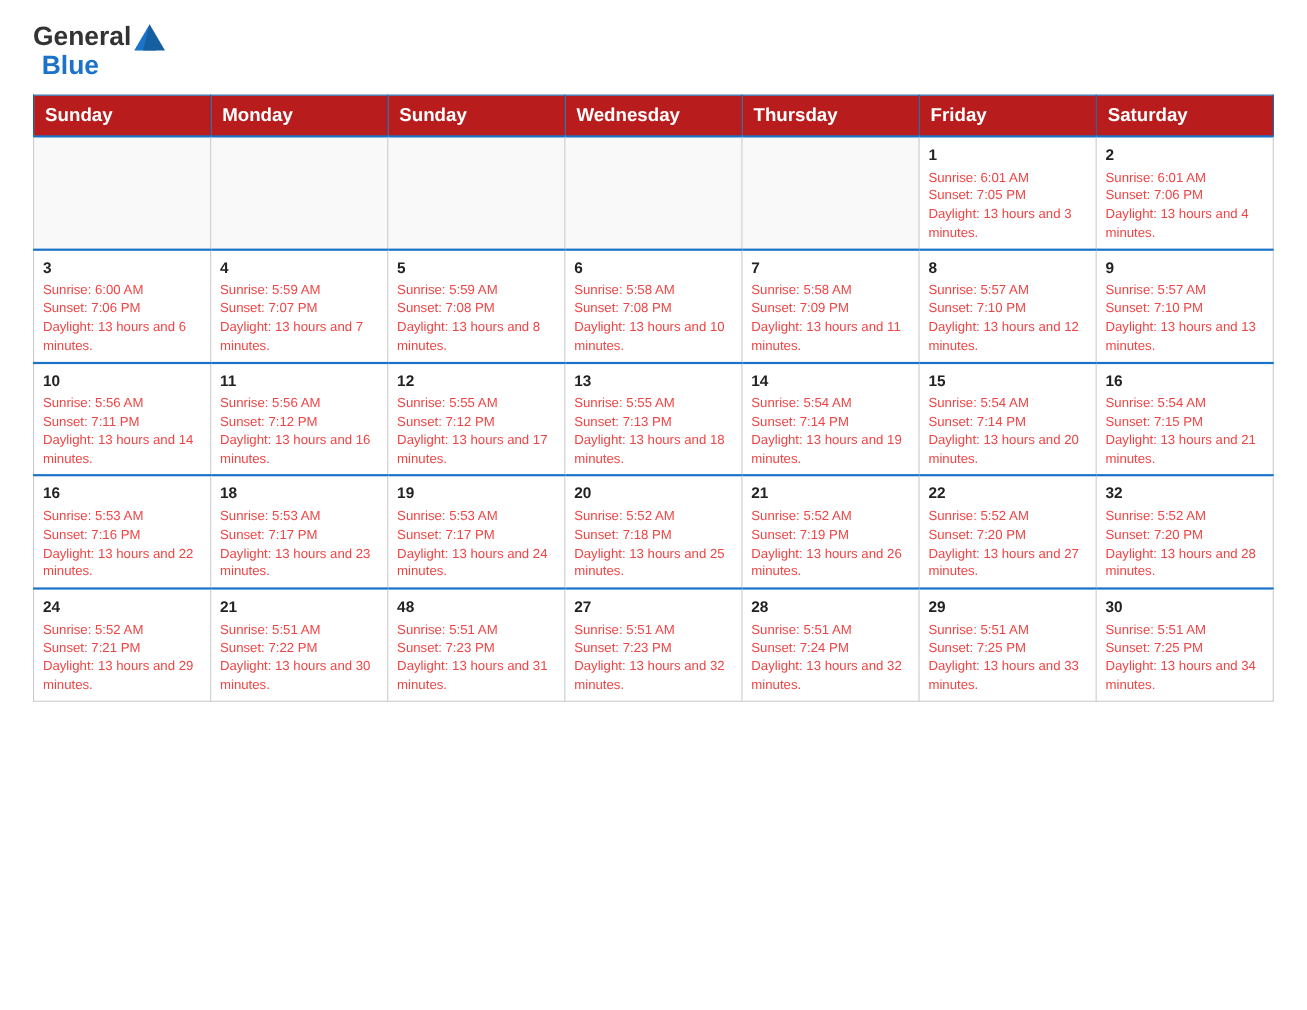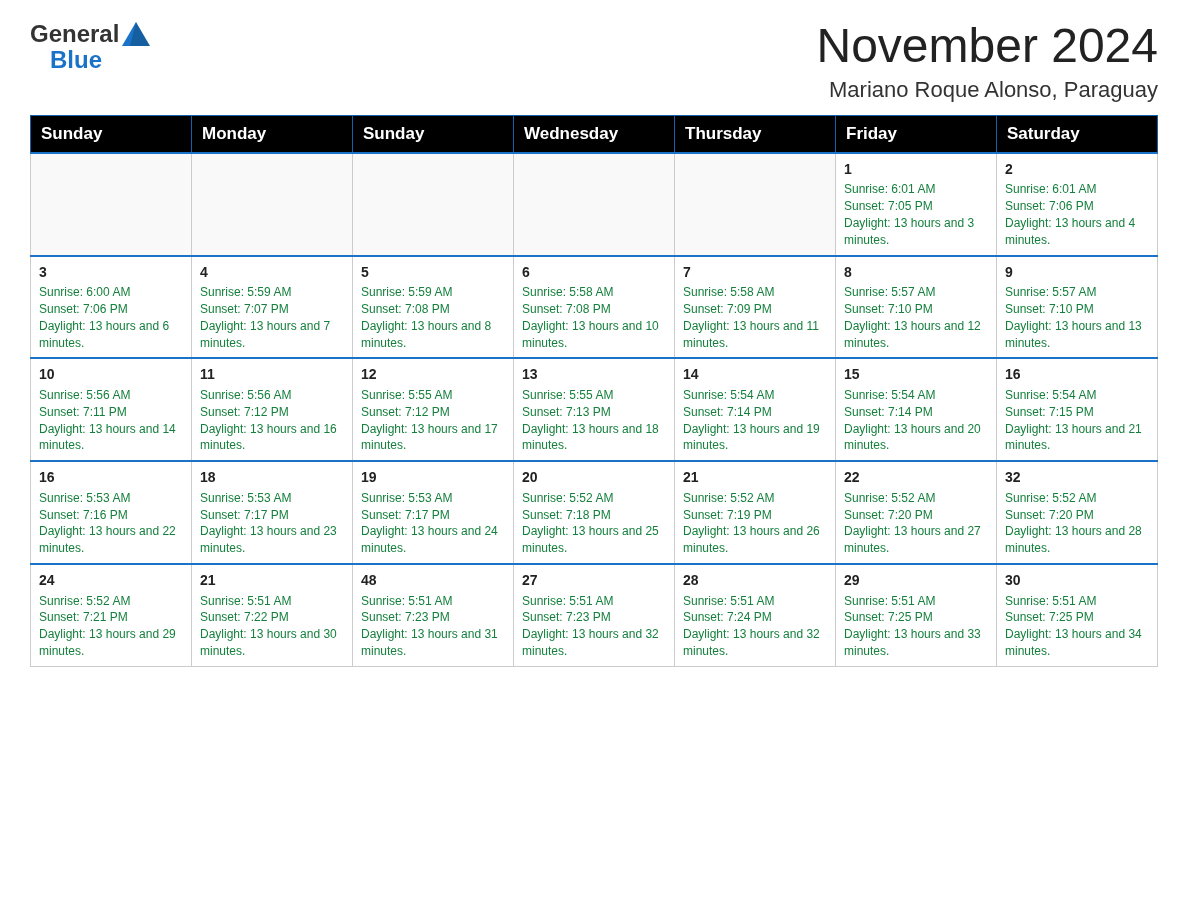--- a/index.html
+++ b/index.html
@@ -87,7 +87,7 @@
       display: flex;
       align-items: center;
       margin-top: -2px;
-      margin-left: 16px;
+      margin-left: 4px;
       text-align: center;
     }
     .triangle-container {

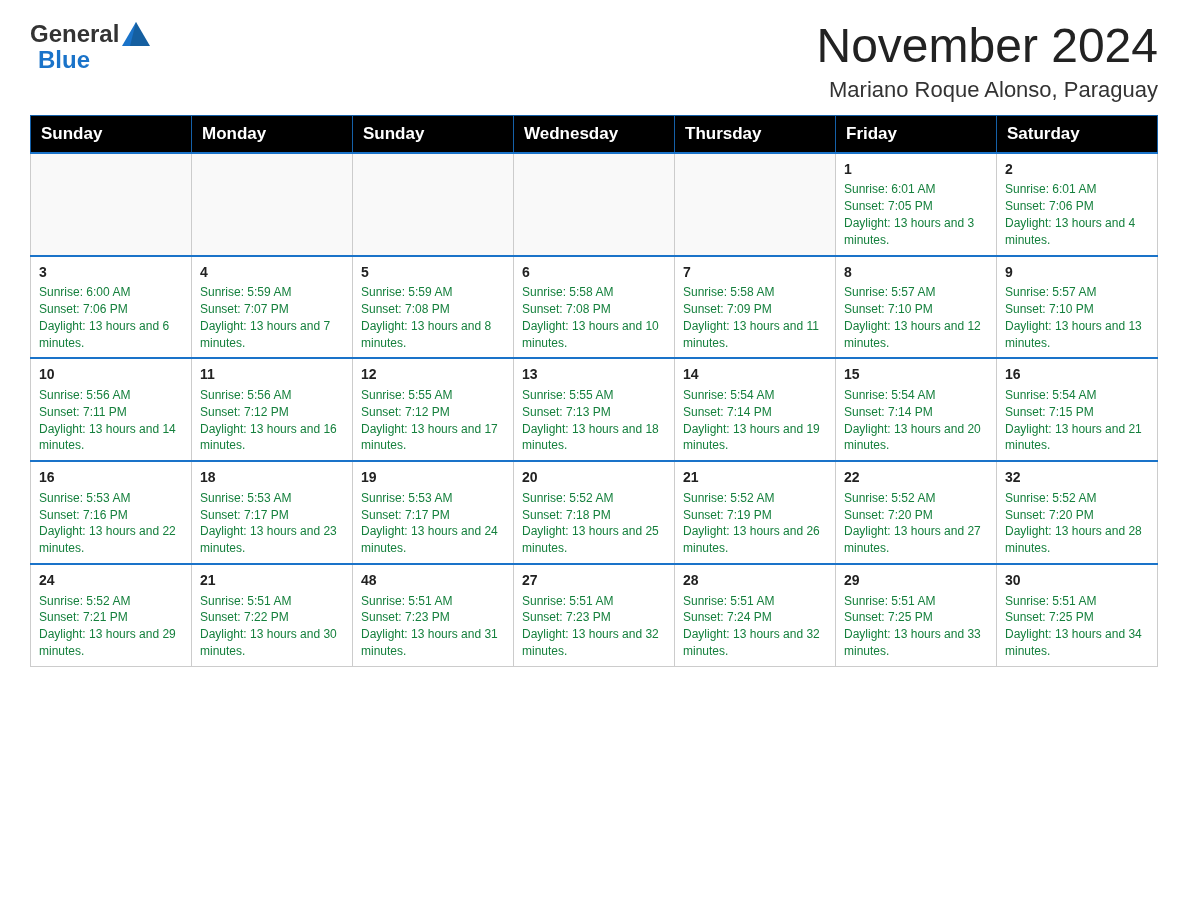--- a/index.html
+++ b/index.html
@@ -133,10 +133,6 @@
       <span style="font-size:24px;font-weight:bold;color:#1a73c9;margin-left:4px;">Blue</span>
     </div>
   </div>
-  <div class="title-block">
-    <div class="month-title">November 2024</div>
-    <div class="location-title">Mariano Roque Alonso, Paraguay</div>
-  </div>
 </div>
 
 <table class="calendar">

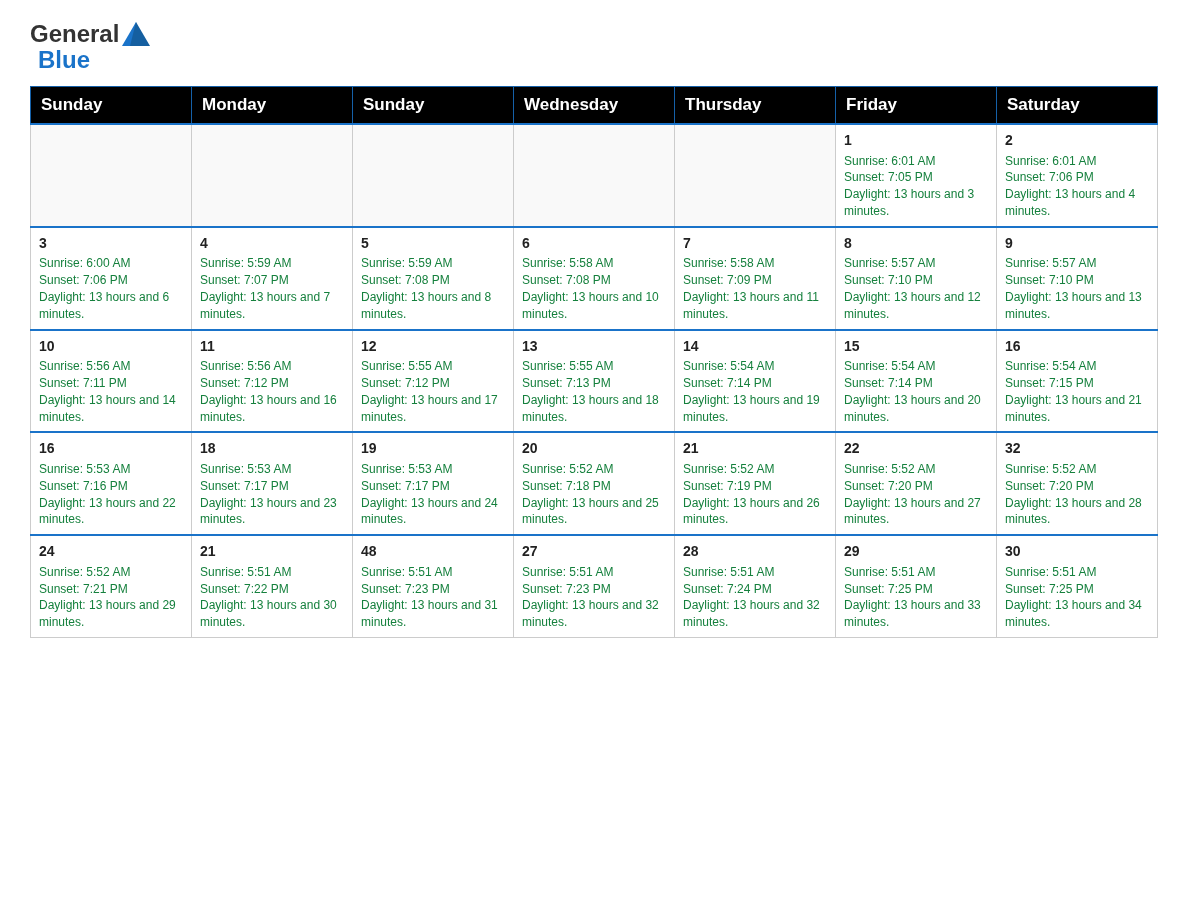--- a/index.html
+++ b/index.html
@@ -37,7 +37,7 @@
       margin-top: 12px;
     }
     .calendar th {
-      background-color: #000000;
+      background-color: #b91c1c;
       color: #fff;
       font-size: 17px;
       font-weight: 600;

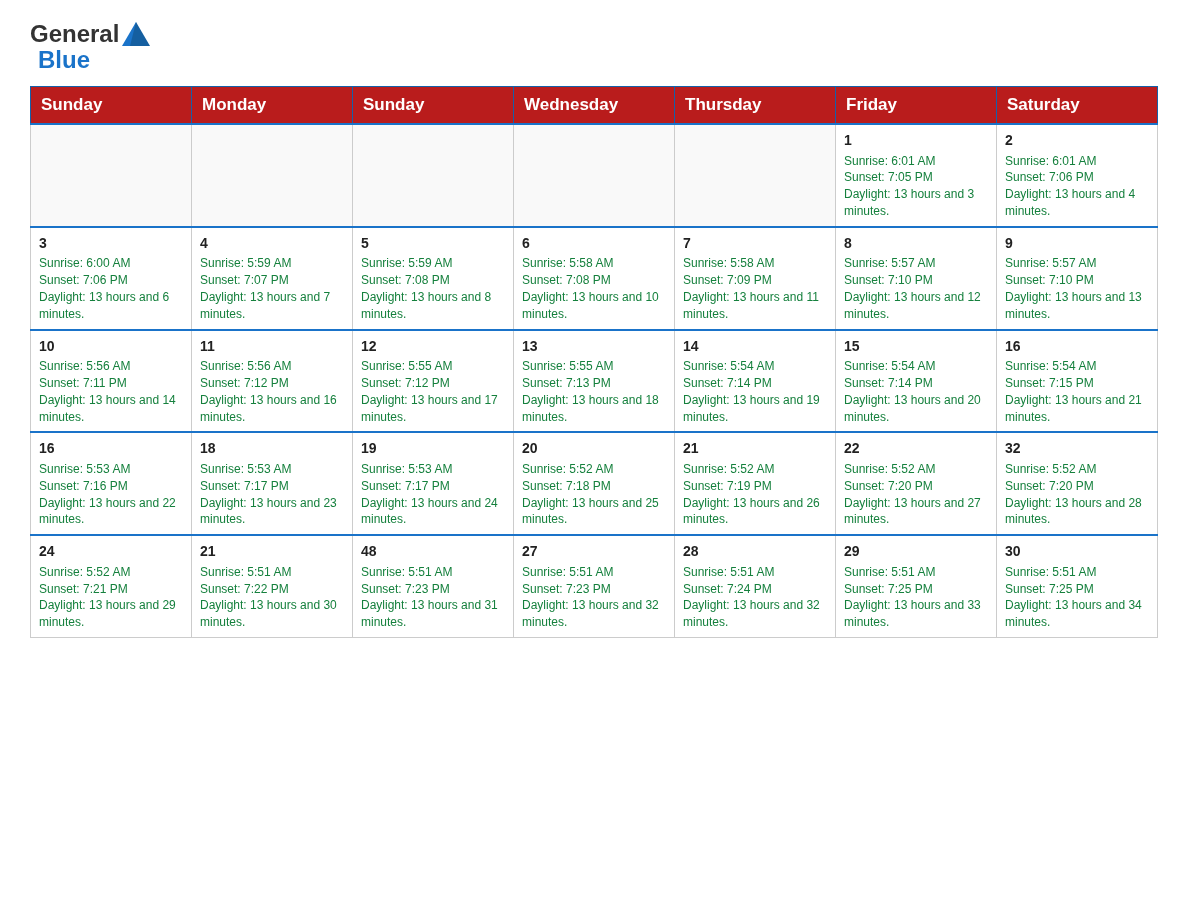--- a/index.html
+++ b/index.html
@@ -70,7 +70,7 @@
       margin-bottom: 2px;
     }
     .day-info {
-      color: #15803d;
+      color: #ef4444;
       font-size: 12px;
     }
     .empty-cell {

